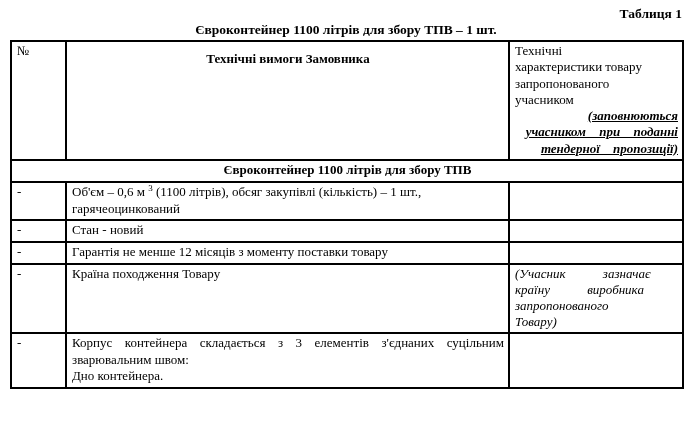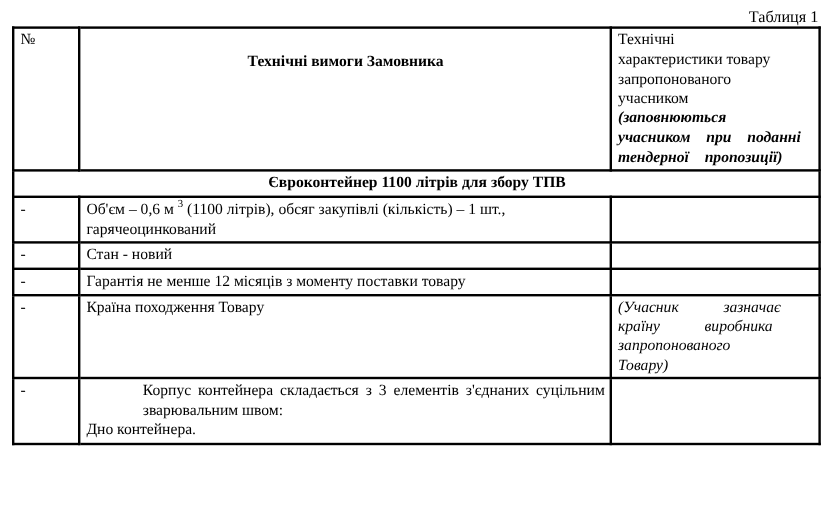--- a/index.html
+++ b/index.html
@@ -15,7 +15,7 @@
 
   .table-label {
     text-align: right;
-    font-weight: normal;
+    font-weight: bold;
     font-size: 13.5px;
     line-height: 16px;
   }

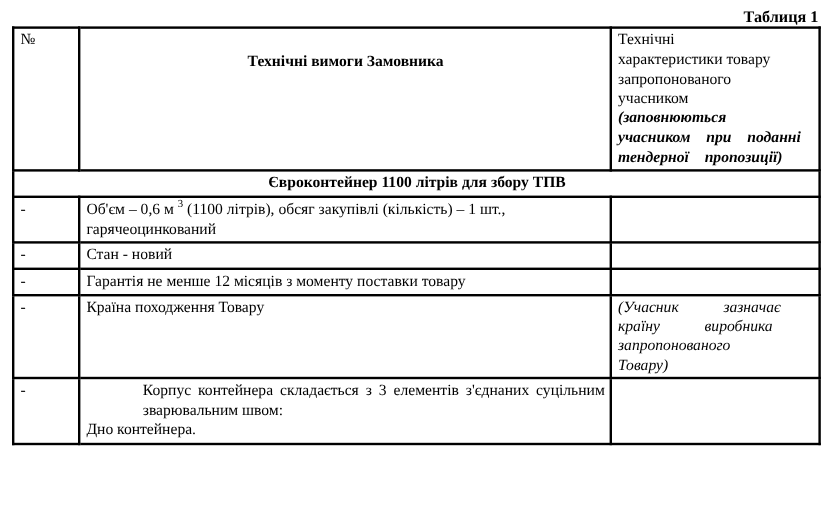--- a/index.html
+++ b/index.html
@@ -98,6 +98,7 @@
 
   <div class="table-label">Таблиця 1</div>
 
+  <div class="doc-title">Євроконтейнер 1100 літрів для збору ТПВ – 1 шт.</div>
 
   <table class="spec">
     <colgroup>

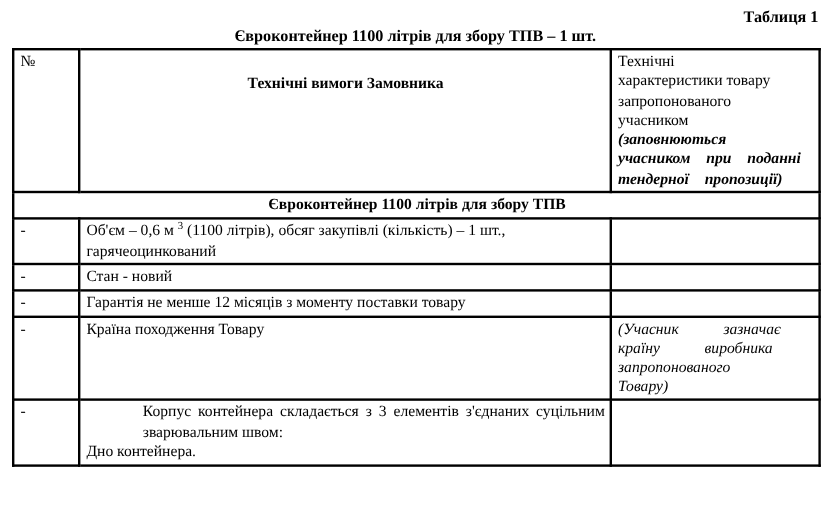--- a/index.html
+++ b/index.html
@@ -47,7 +47,7 @@
   .req-header {
     text-align: center;
     font-weight: bold;
-    padding-top: 18px;
+    padding-top: 8px;
   }
   .char-header-main {
     white-space: pre-line;

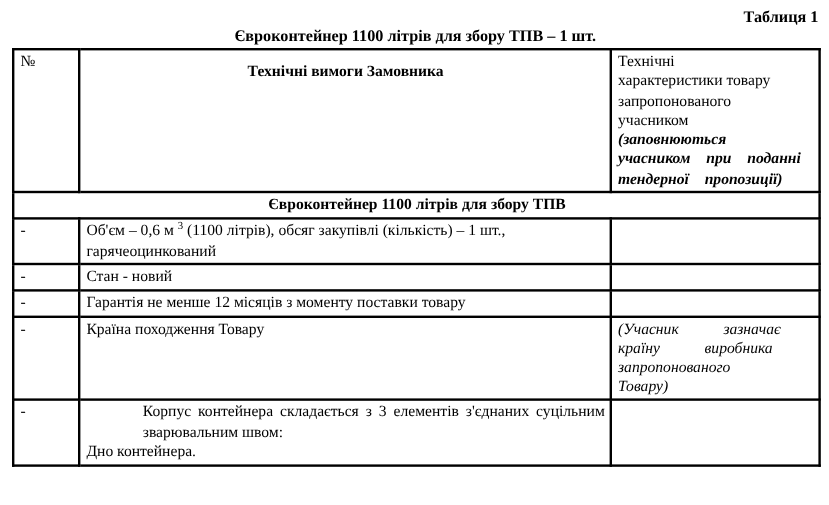--- a/index.html
+++ b/index.html
@@ -59,7 +59,8 @@
     white-space: pre-line;
     line-height: 1.25;
     word-spacing: 10px;
-    text-align: left;
+    text-align: right;
+    text-decoration: underline;
   }
 
   .product-row {

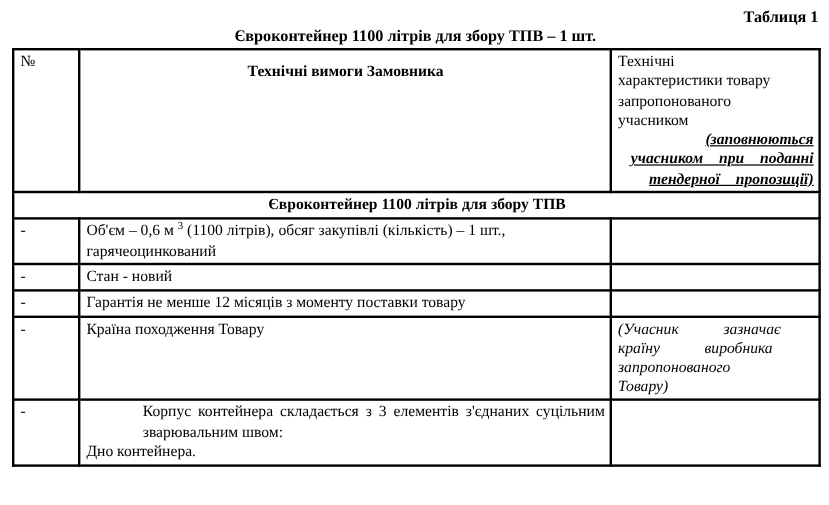--- a/index.html
+++ b/index.html
@@ -89,7 +89,7 @@
     line-height: 1.22;
     word-spacing: 34px;
   }
-  .body-text-justified { text-align: justify; margin-left: 47px; }
+  .body-text-justified { text-align: justify; }
   sup { font-size: 9px; line-height: 0; }
 </style>
 </head>

